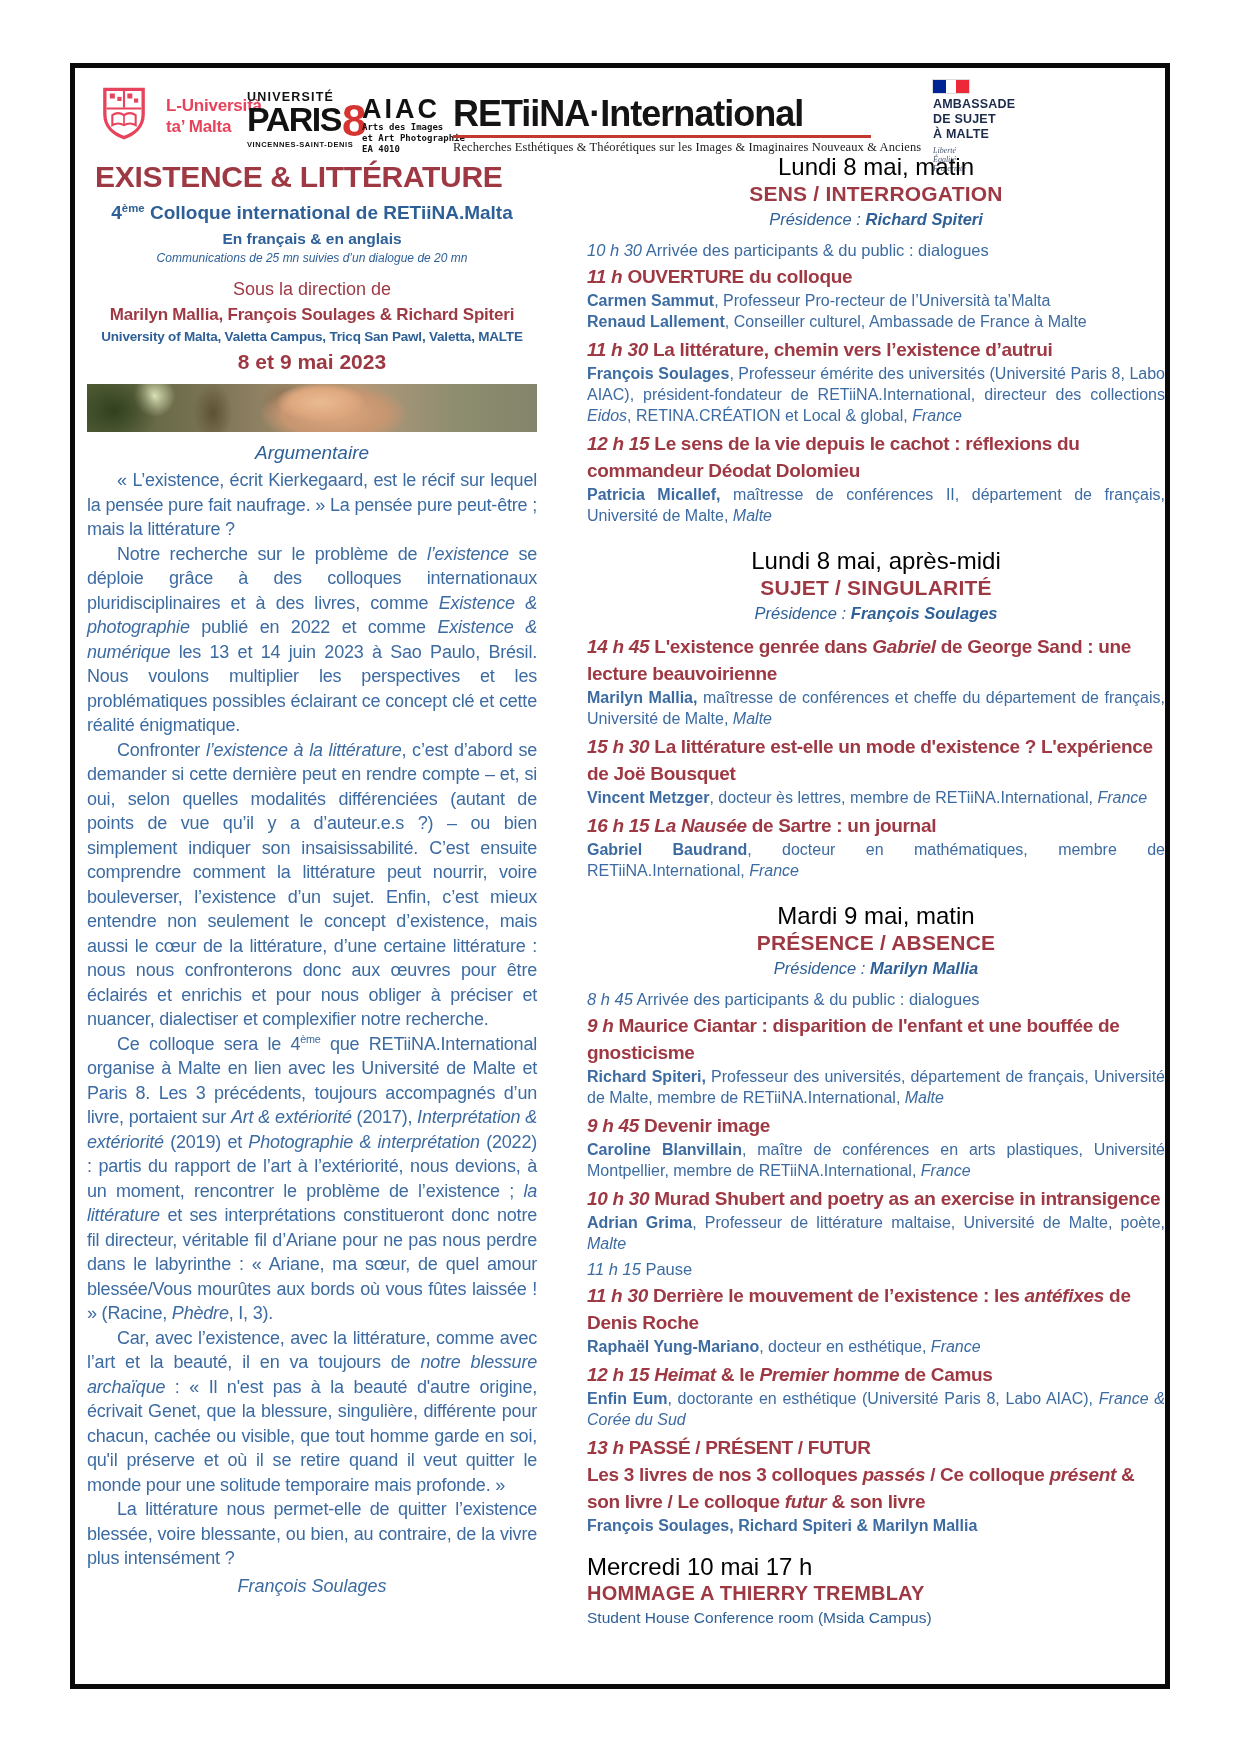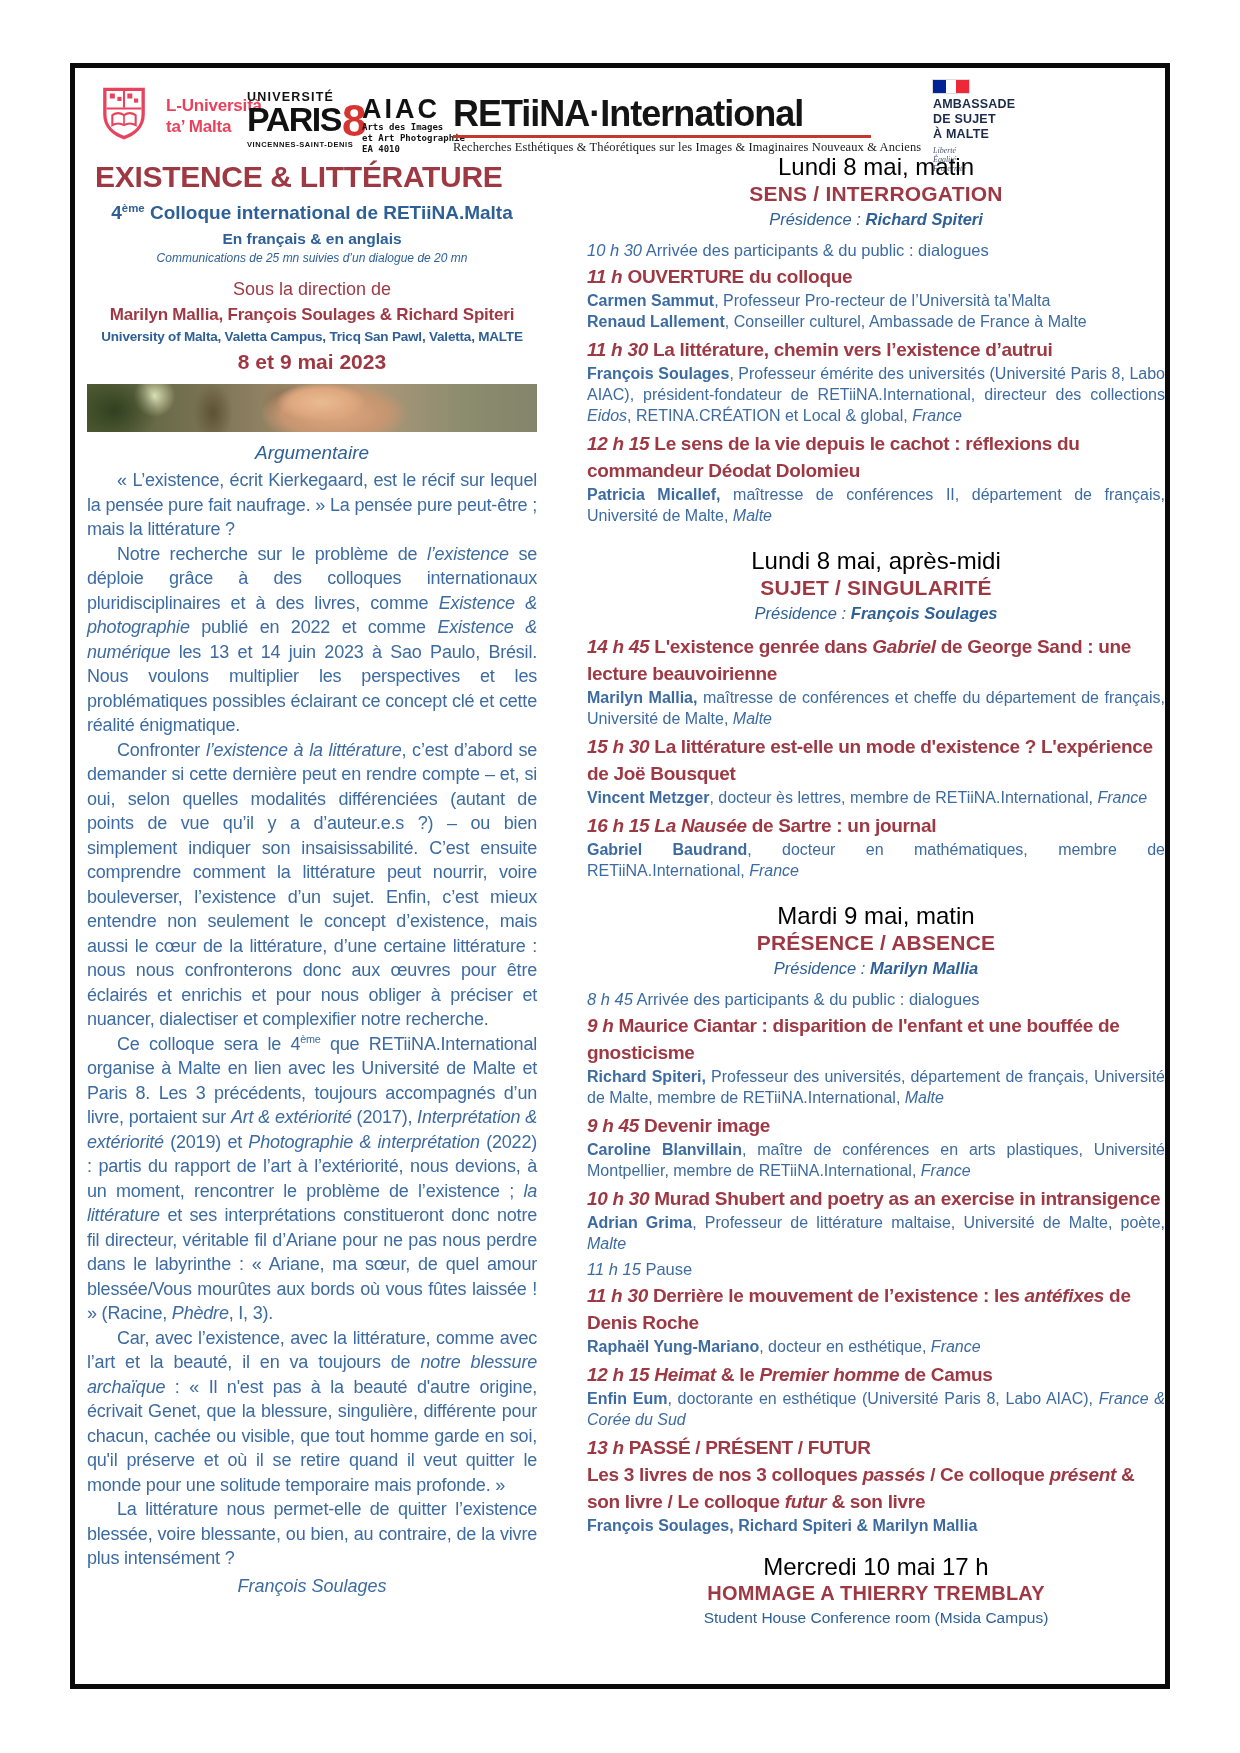--- a/index.html
+++ b/index.html
@@ -63,7 +63,7 @@
   .talk-title{font-size:19px;font-weight:bold;color:#9e3944;line-height:27px;letter-spacing:-0.3px}
   .talk-title .time{font-style:italic}
   .speaker{font-size:16px;color:#3c6ba2;line-height:21px;text-align:justify}
-  .closing{text-align:center;margin-top:18px}
+  .closing{margin-top:18px}
   .closing .theme{font-size:20px;line-height:28px}
   .venue{font-size:15.5px;font-weight:normal;color:#2e6097;line-height:21px}
 </style>

